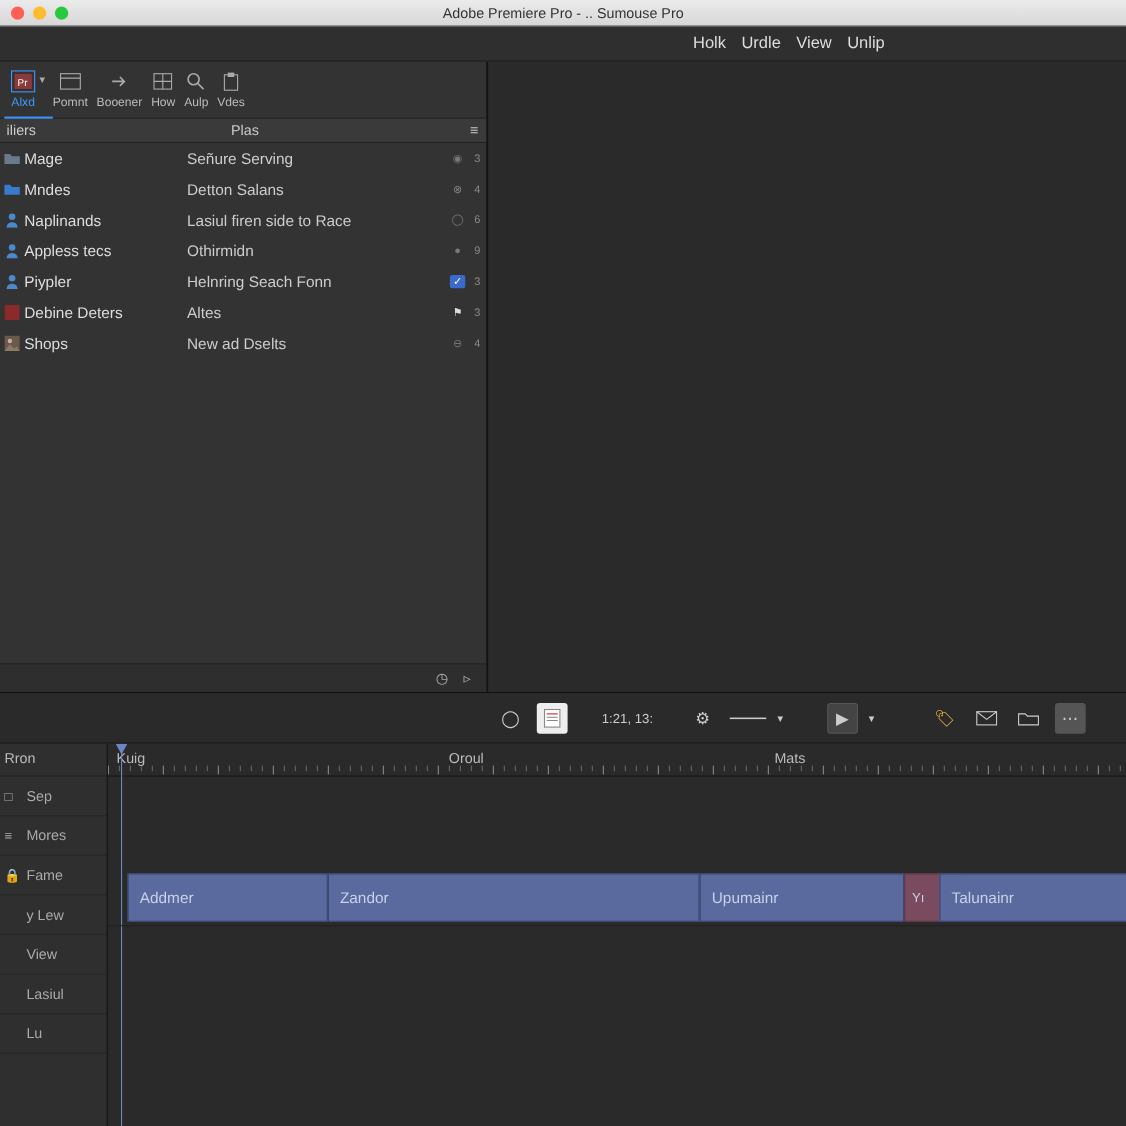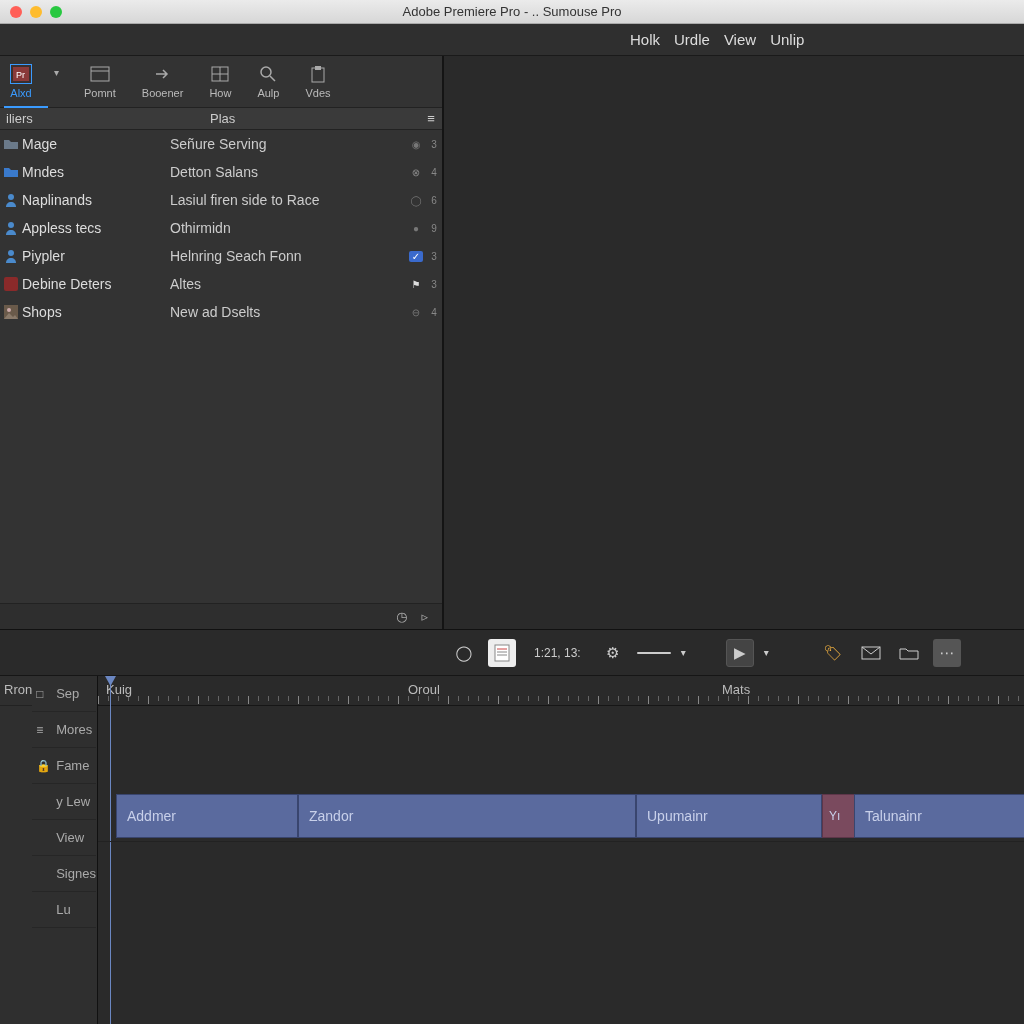--- a/index.html
+++ b/index.html
@@ -22,7 +22,7 @@
 .right-pane { flex:1; background:#2a2a2a; }
 
 
-.toolbar { height:52px; display:flex; align-items:flex-start; gap:18px; padding:6px 6px 0 6px; border-bottom:1px solid #222;}
+.toolbar { height:52px; display:flex; align-items:flex-start; padding:6px 6px 0 6px; border-bottom:1px solid #222;}
 .tool-btn { display:flex; flex-direction:column; align-items:center; gap:3px; cursor:pointer; font-size:11px; color:#bbb; padding:2px 4px;}
 .tool-btn.active { color:#3a9bff; }
 .tool-icon { width:22px; height:20px; display:flex; align-items:center; justify-content:center;}

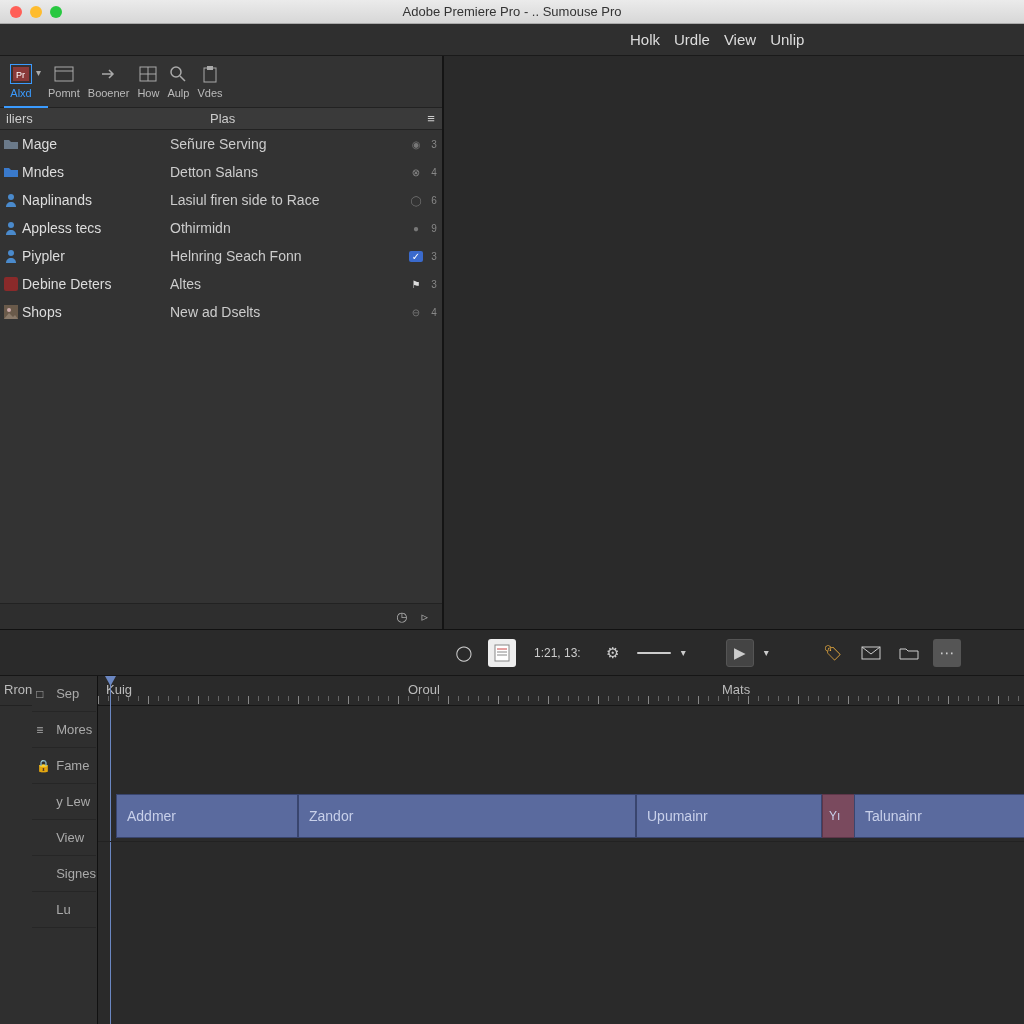--- a/index.html
+++ b/index.html
@@ -52,7 +52,7 @@
 .tool-strip { height:46px; display:flex; align-items:center; padding-left:450px; gap:10px; border-bottom:1px solid #161616;}
 .ts-btn { width:28px; height:28px; display:flex; align-items:center; justify-content:center; border-radius:3px; cursor:pointer; color:#ccc; font-size:15px;}
 .ts-btn.box { background:#eee; color:#333; }
-.ts-txt { font-size:12px; color:#ccc; margin:0 8px;}
+.ts-txt { font-size:12px; color:#ccc; margin:0 21px;}
 .ts-btn.line { width:34px; border-bottom:2px solid #ccc; height:0;}
 .ts-btn.play { background:#444; border:1px solid #555;}
 .ts-btn.dots { background:#555;}

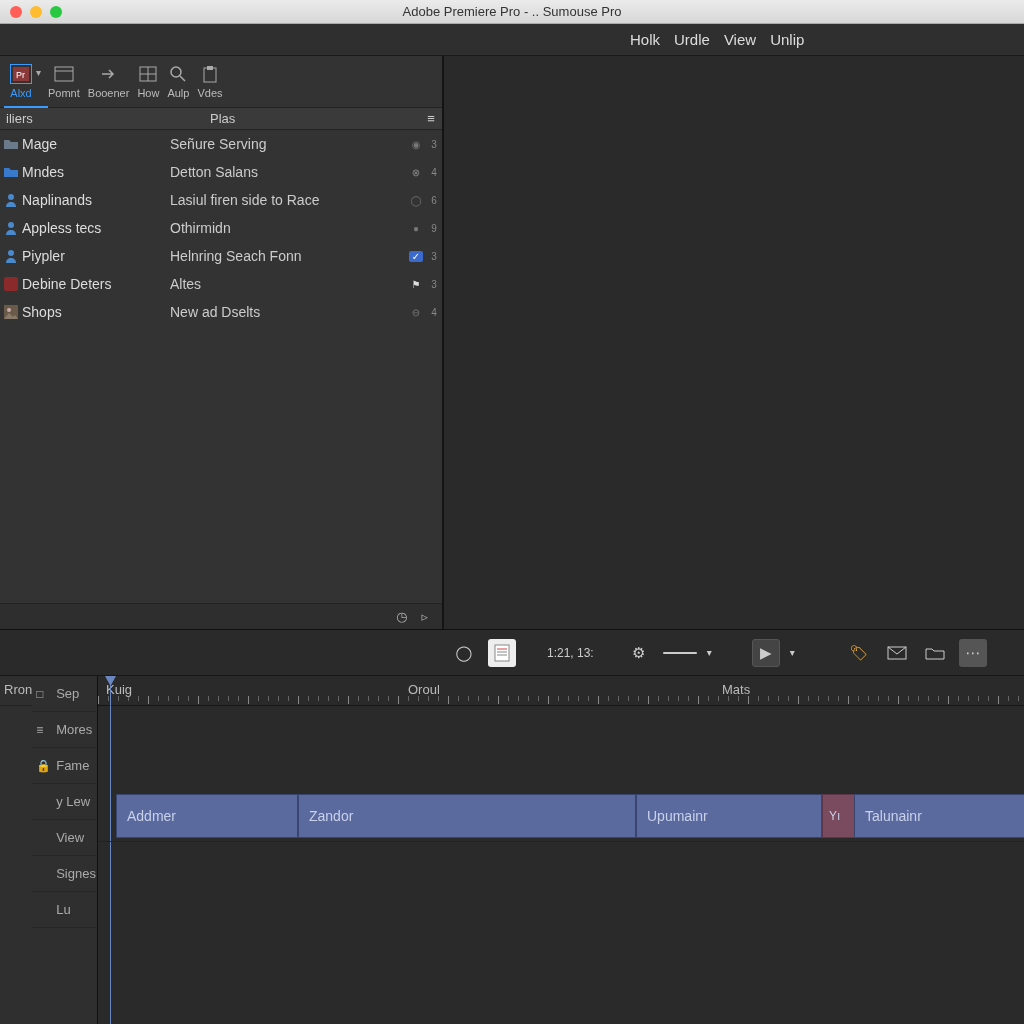--- a/index.html
+++ b/index.html
@@ -59,7 +59,7 @@
 .ts-drop { font-size:10px; color:#ccc; cursor:pointer;}
 
 .timeline-area { flex:1; display:flex; }
-.track-labels { width:98px; background:#2f2f2f; border-right:1px solid #111; display:flex; flex-direction:row;}
+.track-labels { width:98px; background:#2f2f2f; border-right:1px solid #111; display:flex; flex-direction:column;}
 .track-head { height:30px; font-size:13px; color:#bbb; padding:6px 0 0 4px; border-bottom:1px solid #222;}
 .track-row { height:40px; display:flex; align-items:center; gap:6px; padding-left:4px; font-size:13px; color:#aaa; border-bottom:1px solid #262626;}
 .track-row .tic{ width:14px; font-size:12px;}

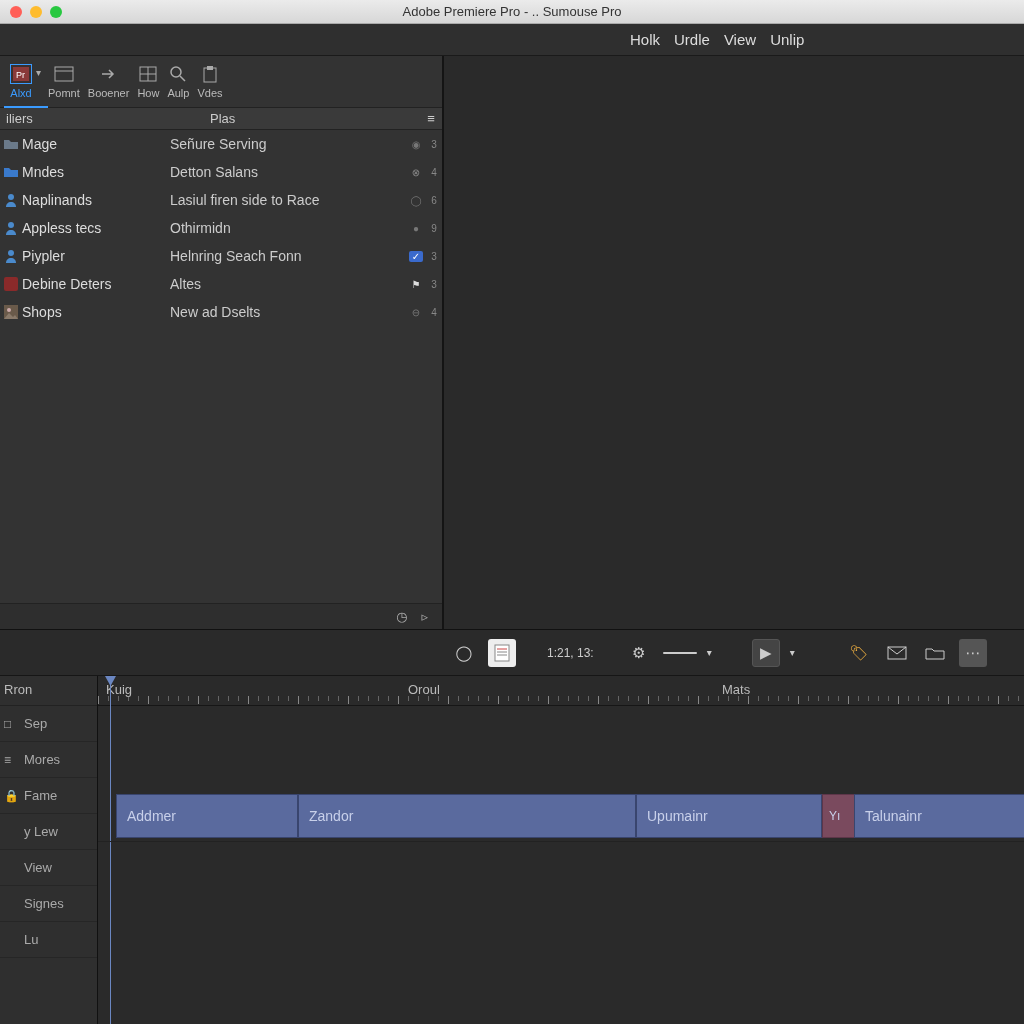--- a/index.html
+++ b/index.html
@@ -445,7 +445,7 @@
           </div>
       <span class="ruler-label" style="left: 8px;">Kuig</span>
           <span class="ruler-label" style="left: 310px;">Oroul</span>
-          <span class="ruler-label" style="left: 624px;">Mats</span>
+          <span class="ruler-label" style="left: 606px;">Mats</span>
         </div>
       <div class="playhead"></div>
       <div class="tracks">

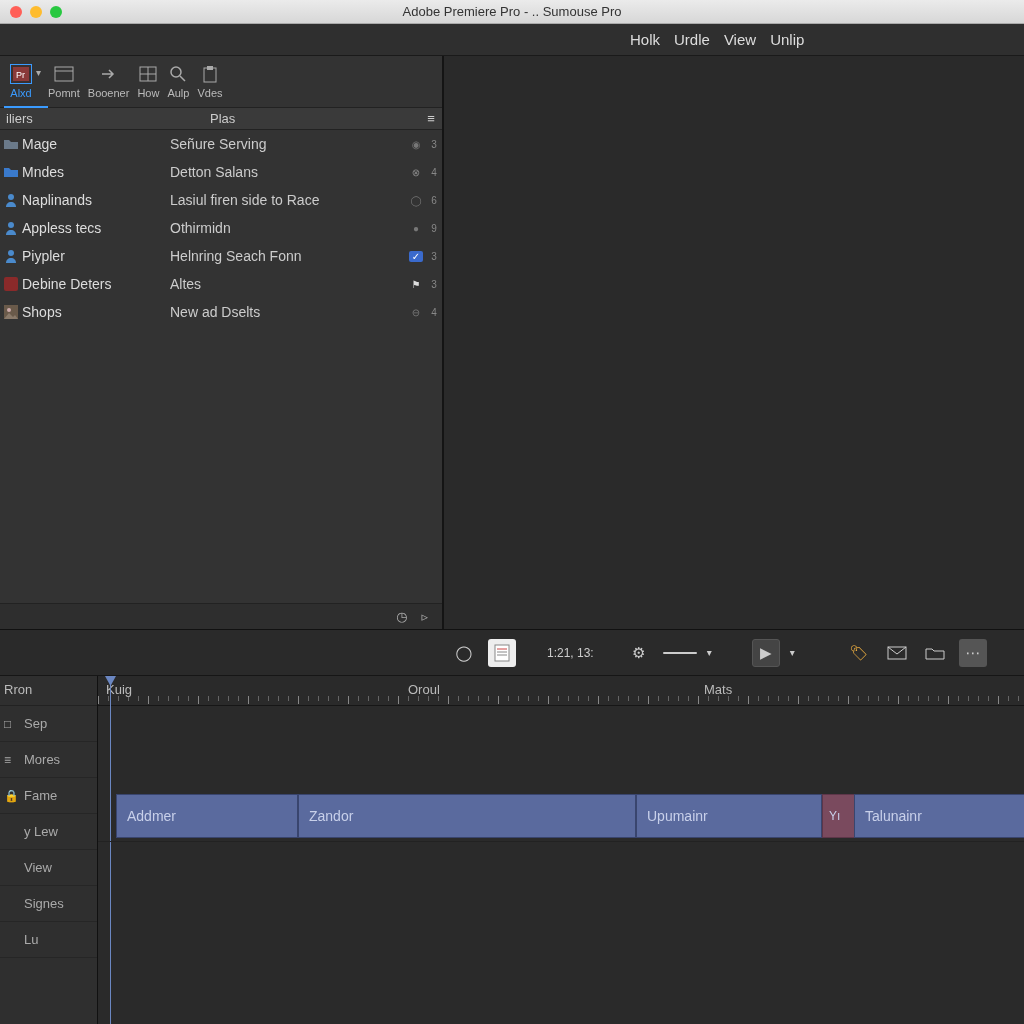--- a/index.html
+++ b/index.html
@@ -338,7 +338,7 @@
           </div>
           <div class="track-row small">
             <span class="tic"></span>
-            <span>Signes</span>
+            <span>Lasiul</span>
           </div>
           <div class="track-row small circle-mark">
             <span class="tic"></span>

